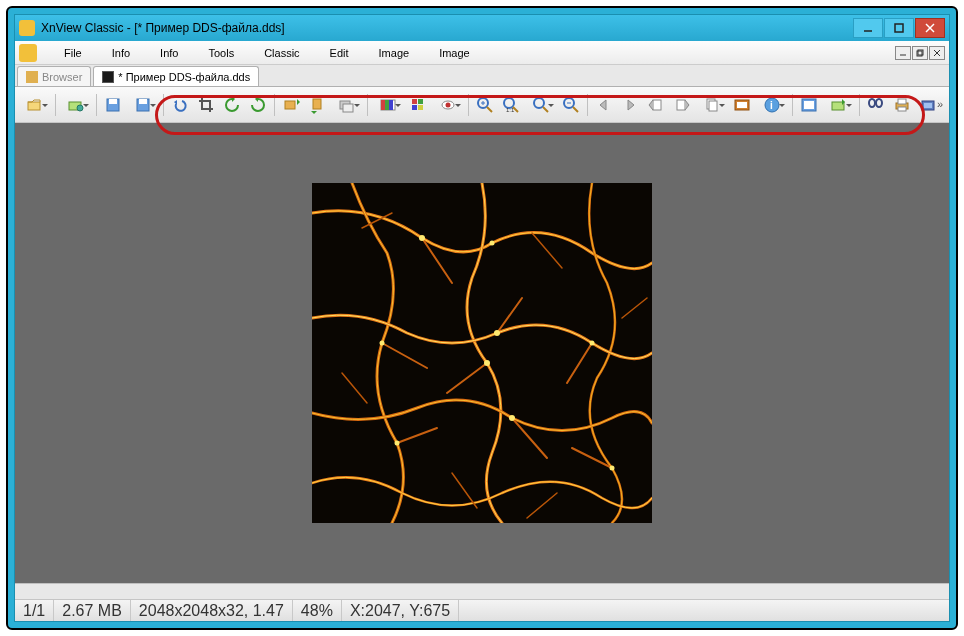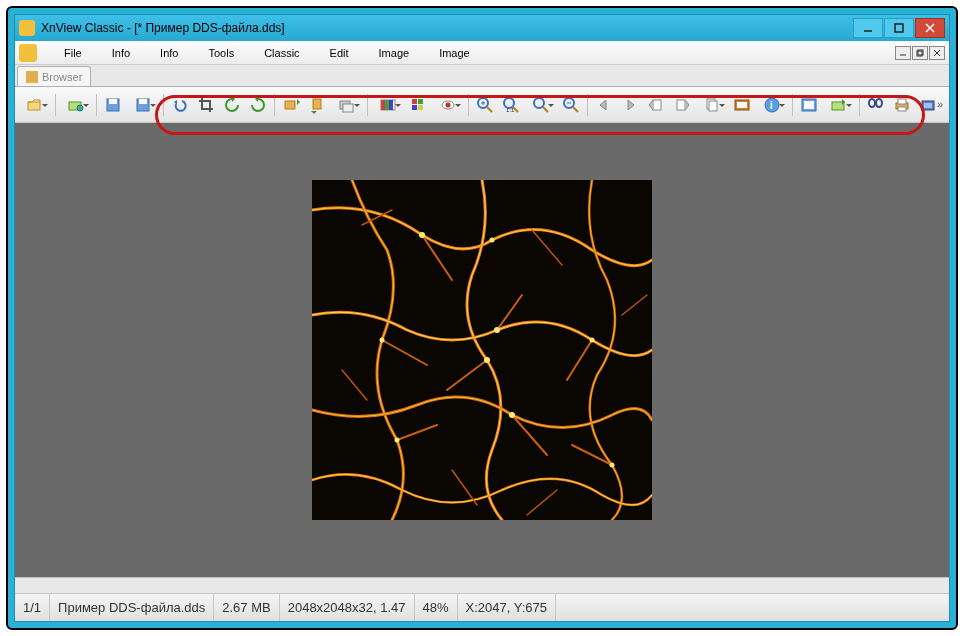--- a/index.html
+++ b/index.html
@@ -106,6 +106,10 @@
           <div class="tabicon b"></div>
           <span>Browser</span>
         </div>
+    <div class="tab active">
+          <div class="tabicon f"></div>
+          <span>* Пример DDS-файла.dds</span>
+        </div>
   </div>
 
   <div class="toolbar-row">

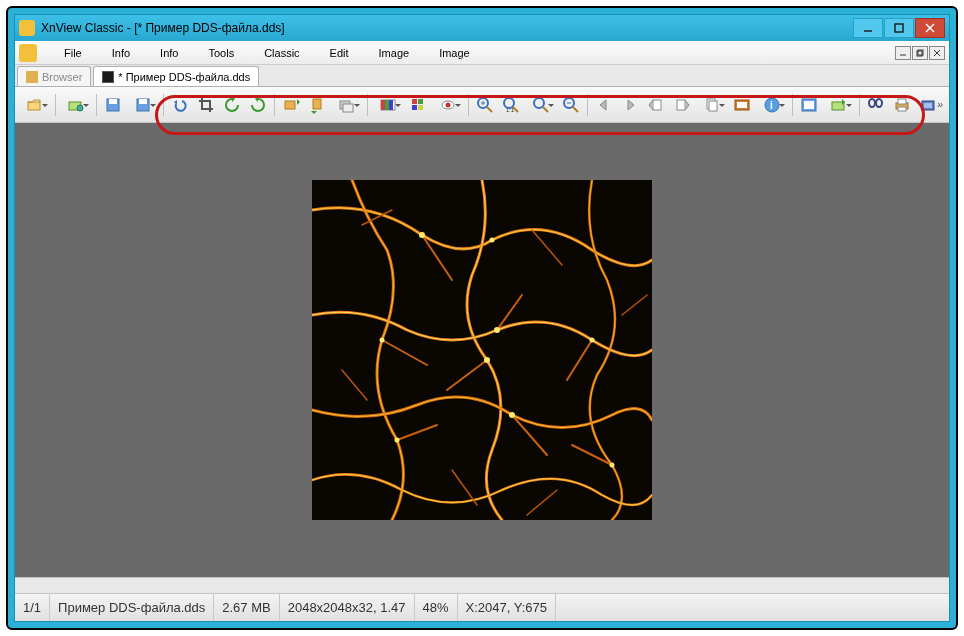--- a/index.html
+++ b/index.html
@@ -37,7 +37,7 @@
 .image{width:340px;height:340px;background:#0b0703;position:relative;overflow:hidden}
 .image svg{width:100%;height:100%}
 .sb-h{height:16px;background:#e8e8e8;border-top:1px solid #c0c0c0}
-.status{height:28px;background:linear-gradient(#f4f4f4,#e0e0e0);border-top:1px solid #c5c5c5;display:flex;align-items:flex-end;font-size:13px;color:#333}
+.status{height:22px;background:linear-gradient(#f4f4f4,#e0e0e0);border-top:1px solid #c5c5c5;display:flex;align-items:flex-end;font-size:16px;color:#333}
 .status .cell{padding:0 8px;border-right:1px solid #c8c8c8;height:100%;display:flex;align-items:center}
 .overflow-btn{position:absolute;right:2px;top:8px;width:14px;height:18px;cursor:pointer;display:flex;align-items:center;justify-content:center}
 .overflow-btn:before{content:"»";color:#555;font-size:11px}

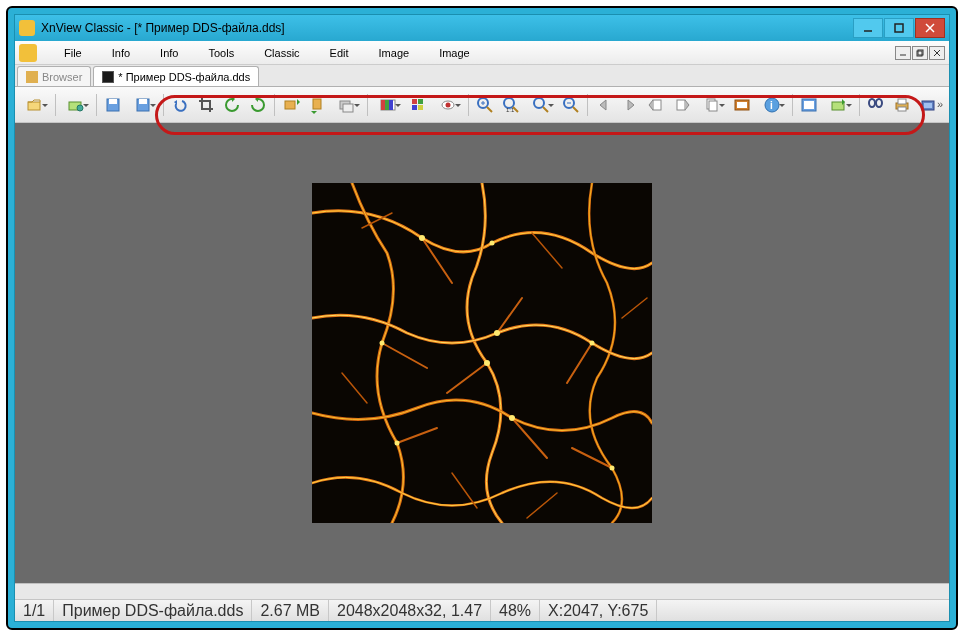--- a/index.html
+++ b/index.html
@@ -353,7 +353,6 @@
 
   <div class="status">
     <div class="cell">1/1</div>
-    <div class="cell">Пример DDS-файла.dds</div>
     <div class="cell">2.67 MB</div>
     <div class="cell">2048x2048x32, 1.47</div>
     <div class="cell">48%</div>

